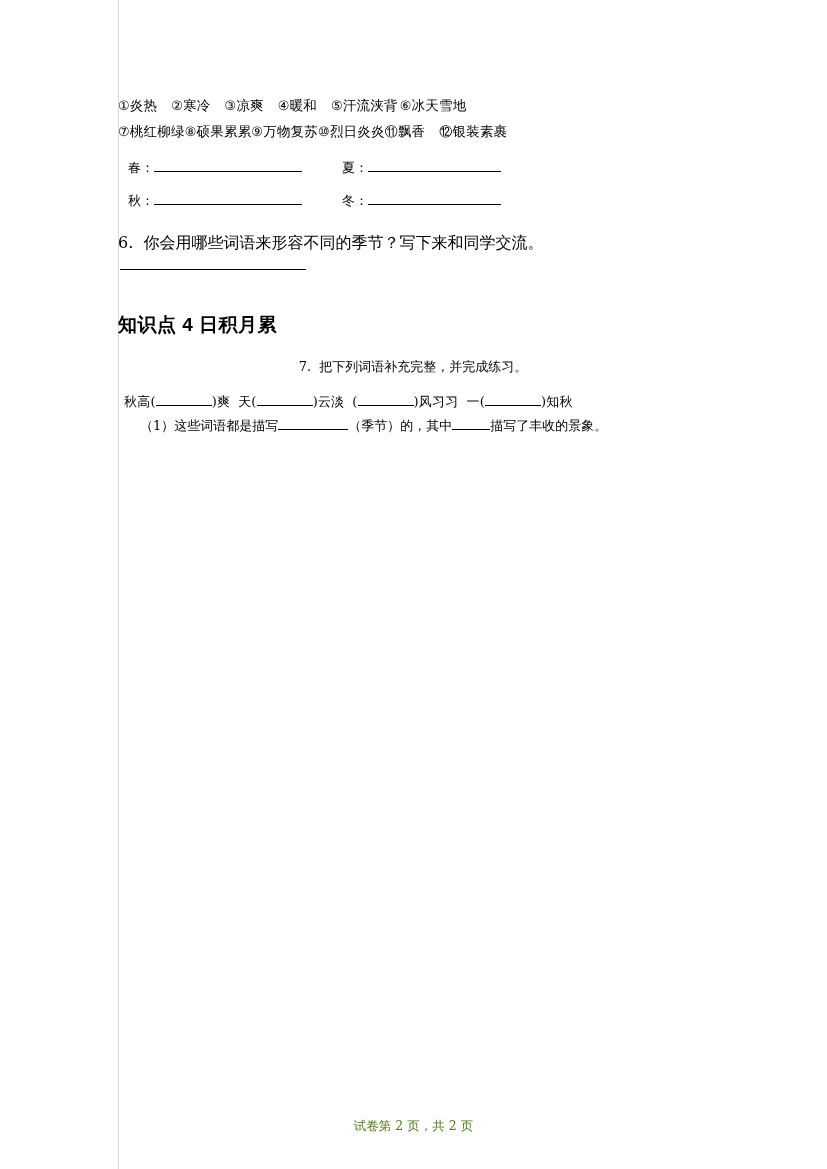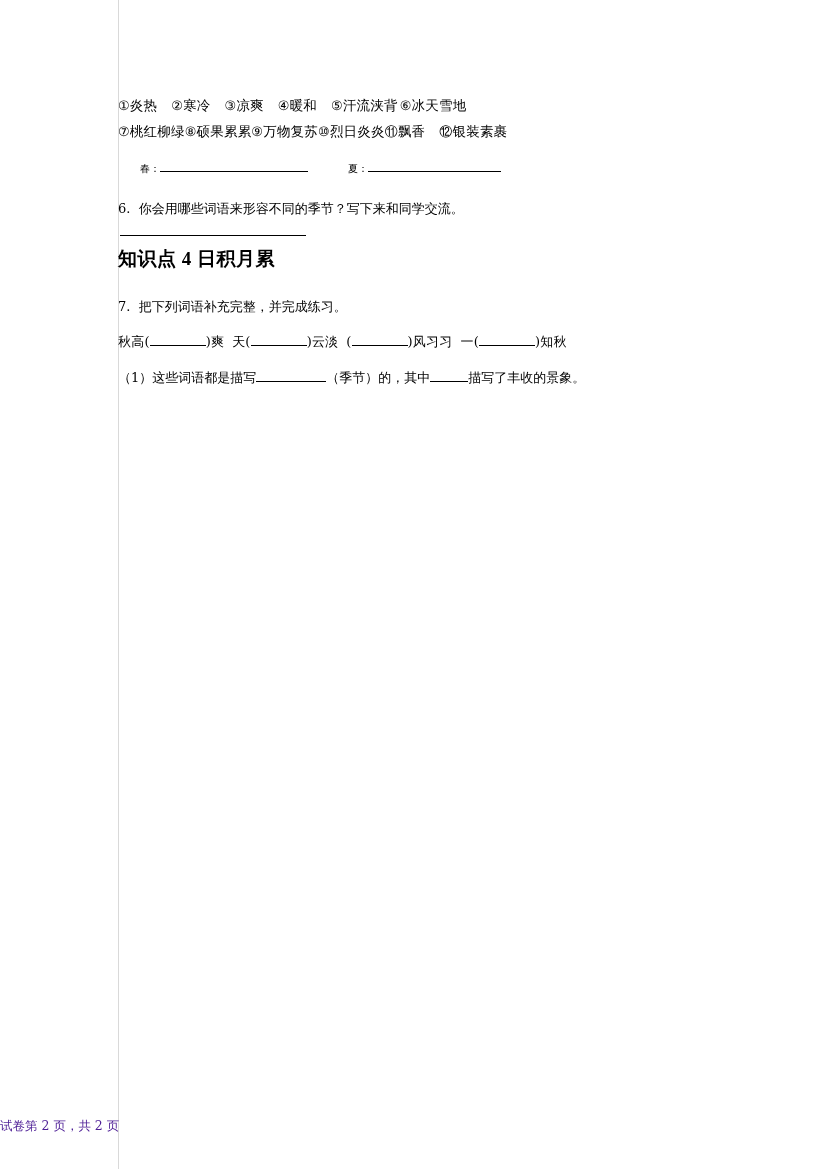--- a/index.html
+++ b/index.html
@@ -45,9 +45,9 @@
   .gap-small { display: inline-block; width: 2px; }
 
   .season-row {
-    font-size: 10px;
+    font-size: 13px;
     margin-top: 14px;
-    padding-left: 22px;
+    padding-left: 10px;
     white-space: nowrap;
   }
   .season-row .lbl {

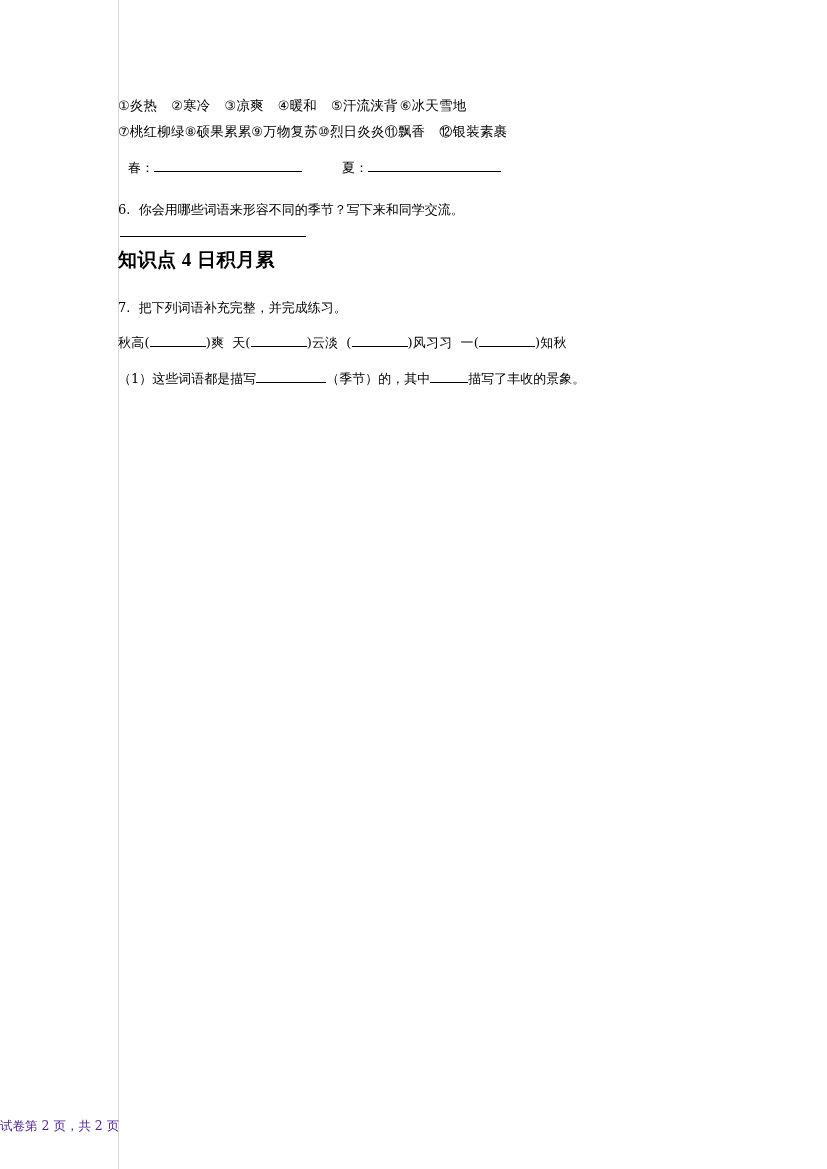--- a/index.html
+++ b/index.html
@@ -150,6 +150,9 @@
       <span class="lbl">春：</span><span class="blank-line bl-150"></span><span class="season-spacer"></span><span class="lbl">夏：</span><span class="blank-line bl-135"></span>
     </div>
 
+    <div class="season-row">
+      <span class="lbl">秋：</span><span class="blank-line bl-150"></span><span class="season-spacer"></span><span class="lbl">冬：</span><span class="blank-line bl-135"></span>
+    </div>
 
     <div class="q-item">
       <span class="q-num">6.</span>&nbsp;&nbsp;<span>你会用哪些词语来形容不同的季节？写下来和同学交流。</span>

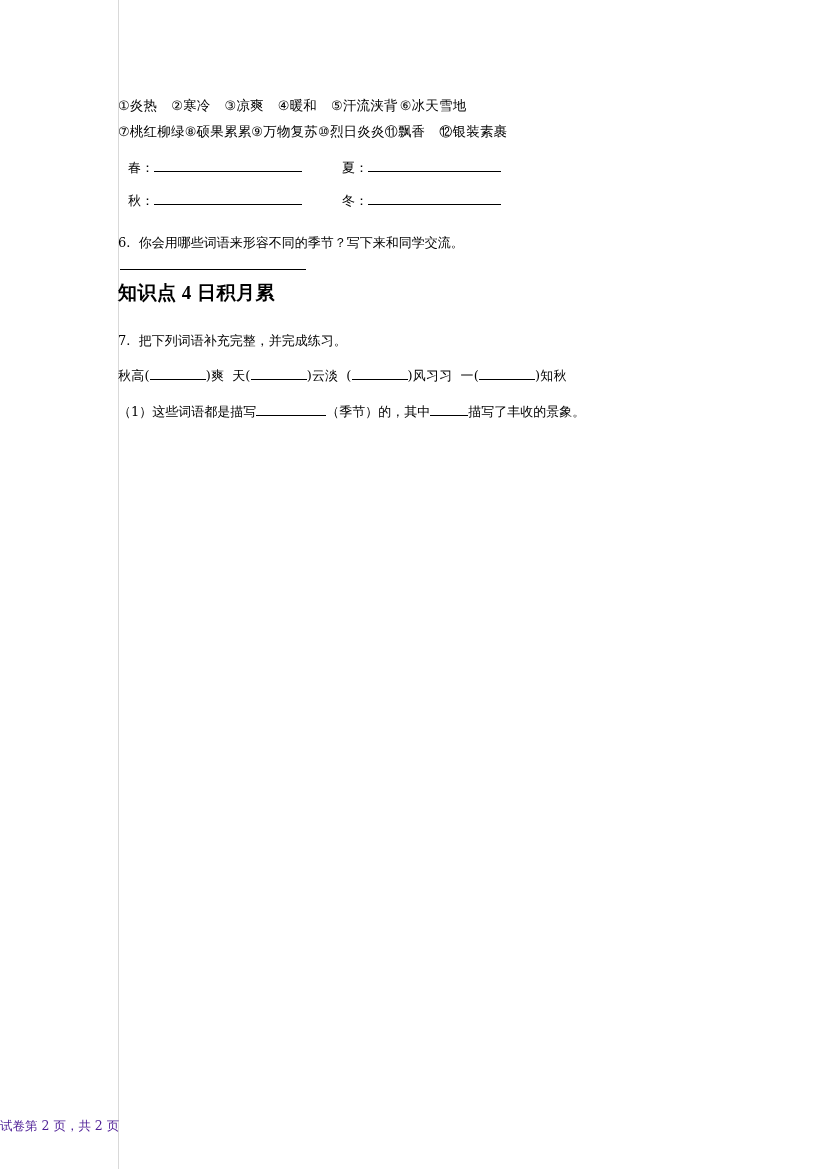--- a/index.html
+++ b/index.html
@@ -64,7 +64,7 @@
   .season-spacer { display: inline-block; width: 40px; }
 
   .q-item {
-    font-size: 13px;
+    font-size: 16px;
     margin-top: 22px;
     line-height: 22px;
   }

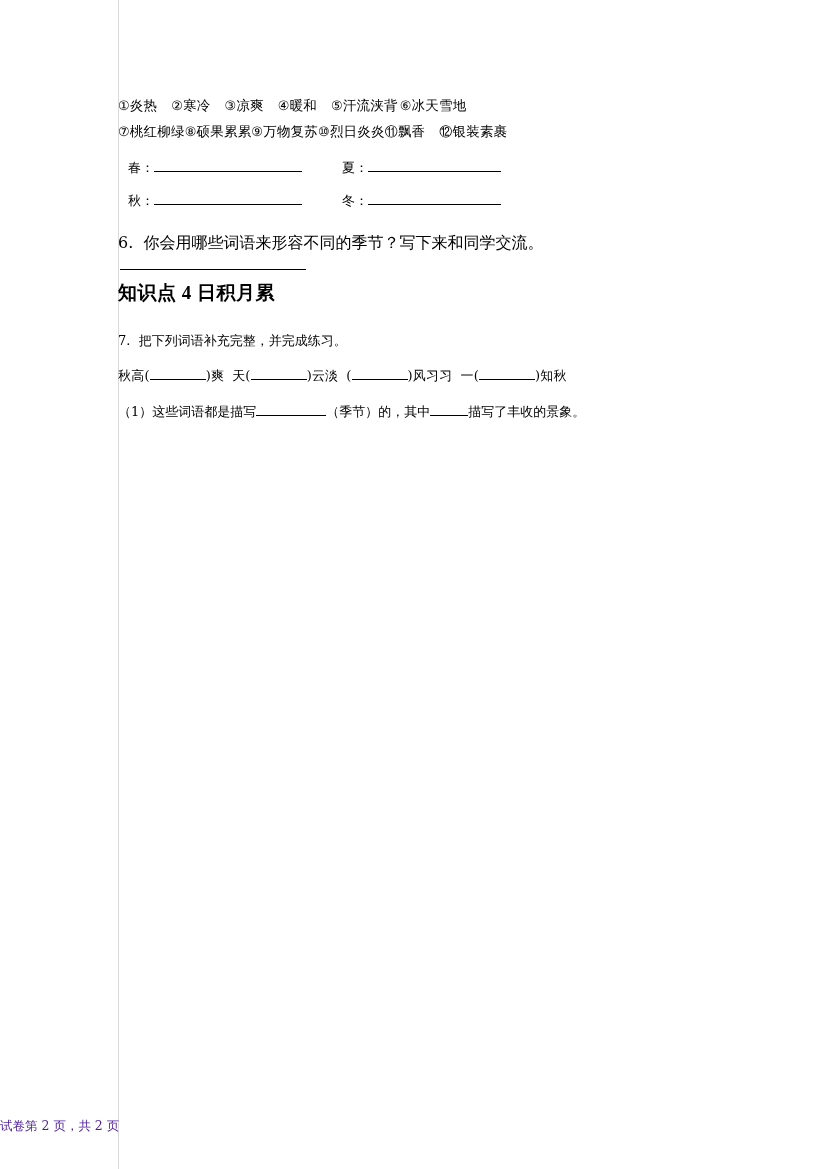--- a/index.html
+++ b/index.html
@@ -81,10 +81,10 @@
   }
 
   .section-title {
-    font-family: Liberation Serif, serif;
+    font-family: Liberation Sans, sans-serif;
     font-weight: bold;
     font-size: 19px;
-    margin-top: 10px;
+    margin-top: 42px;
     letter-spacing: 0.5px;
   }
 

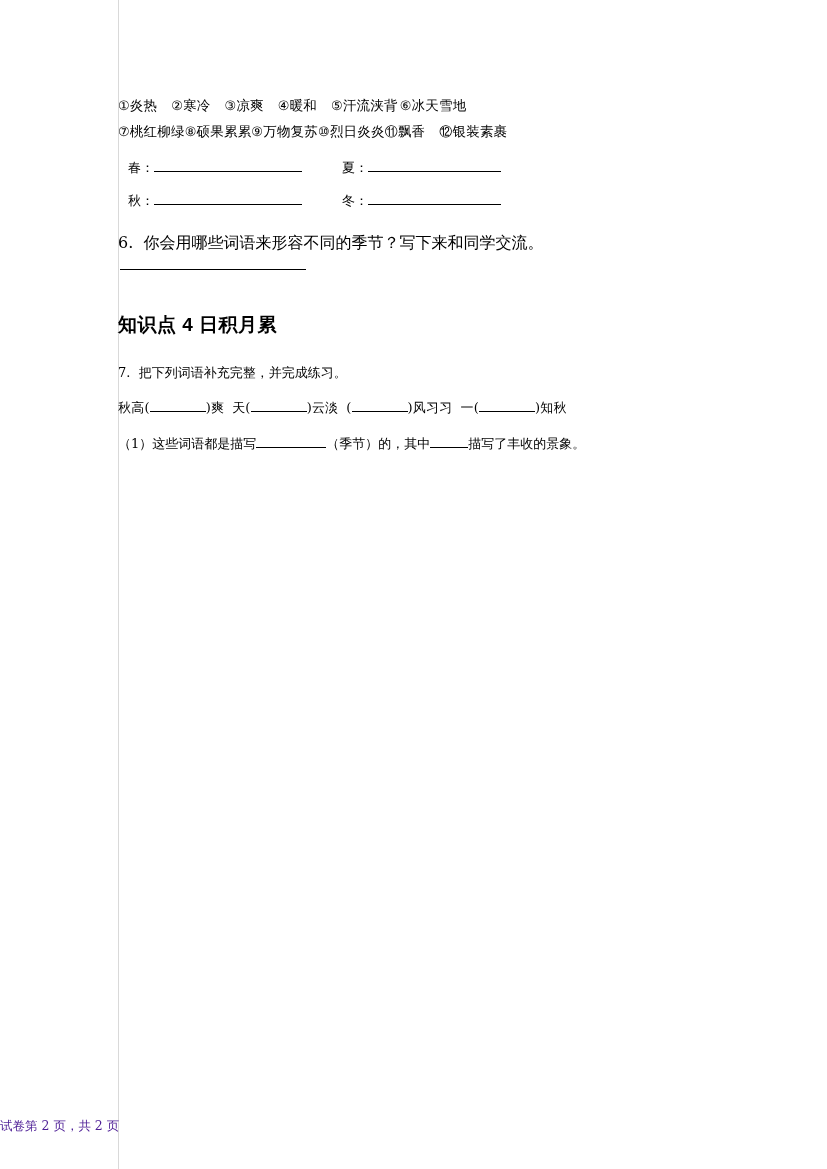--- a/index.html
+++ b/index.html
@@ -90,7 +90,8 @@
 
   .q7 {
     font-size: 13px;
-    margin-top: 26px;
+    margin-top: 20px;
+    text-align: center;
   }
   .idiom-row {
     font-size: 13px;

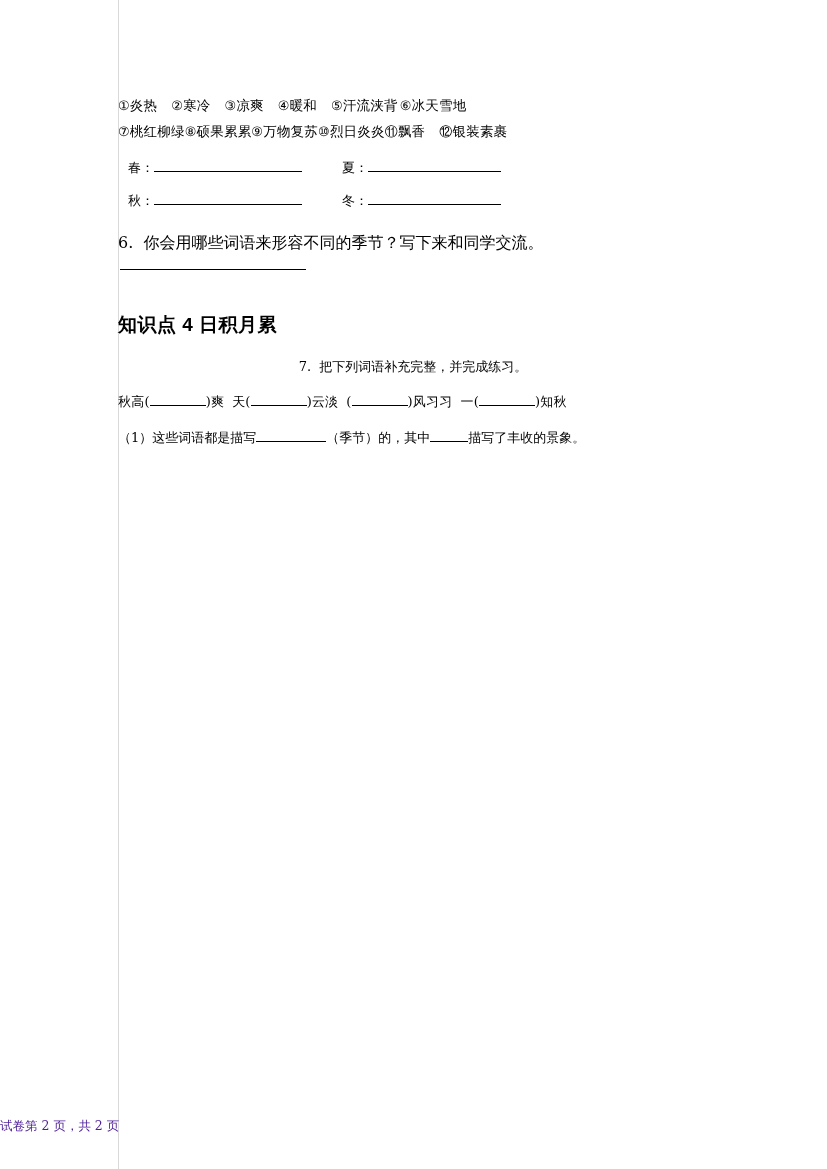--- a/index.html
+++ b/index.html
@@ -96,6 +96,7 @@
   .idiom-row {
     font-size: 13px;
     margin-top: 16px;
+    padding-left: 6px;
     white-space: nowrap;
     letter-spacing: 0.2px;
   }

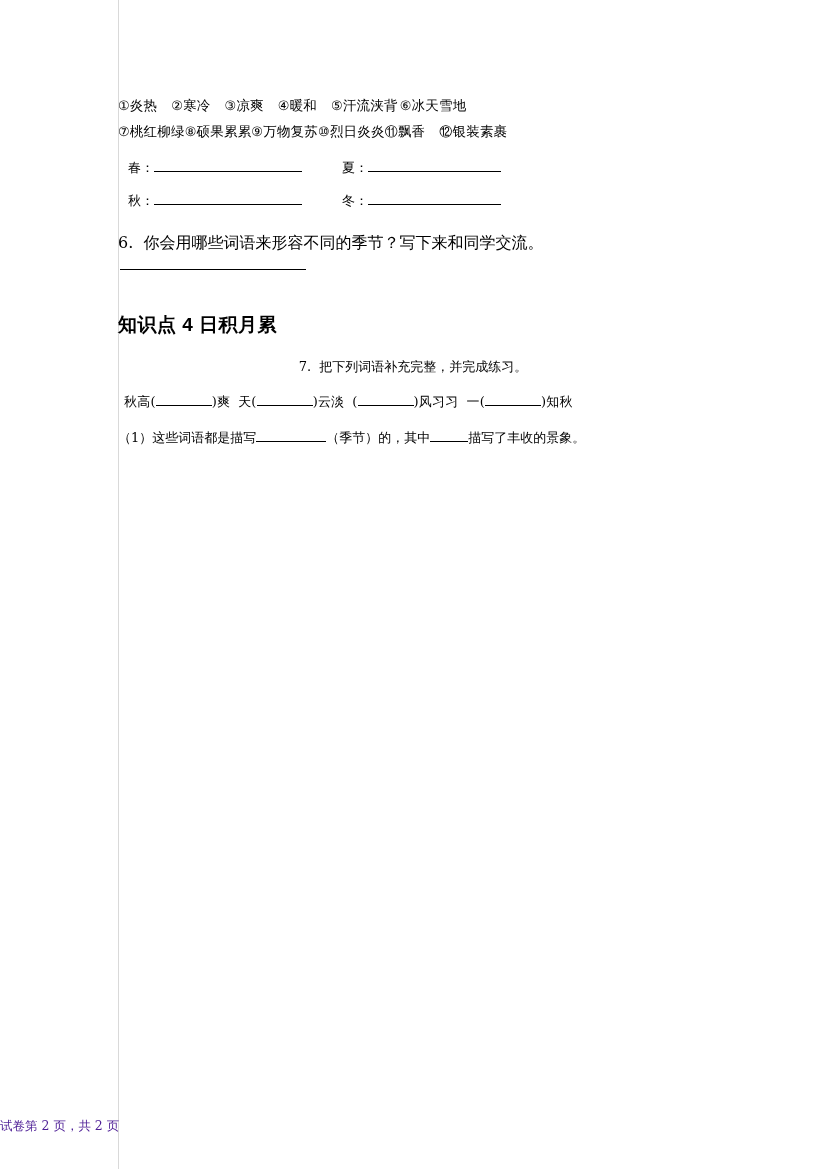--- a/index.html
+++ b/index.html
@@ -106,8 +106,8 @@
 
   .sub-q {
     font-size: 13px;
-    margin-top: 16px;
-    padding-left: 0;
+    margin-top: 4px;
+    padding-left: 22px;
     line-height: 22px;
   }
   .bl-72 { width: 70px; }

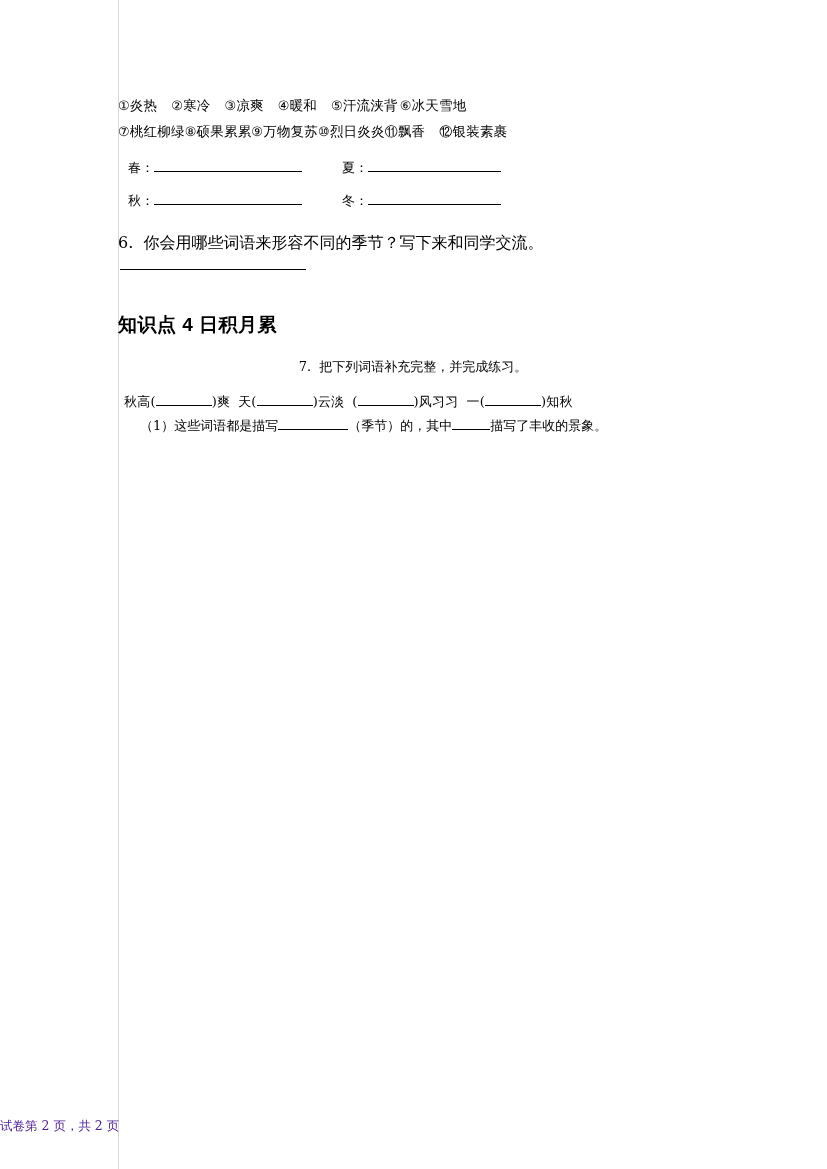--- a/index.html
+++ b/index.html
@@ -119,8 +119,9 @@
     left: 0;
     top: 1118px;
     width: 827px;
+    text-align: center;
     font-size: 12.5px;
-    color: #4c1d95;
+    color: #4d7c0f;
   }
   .left-rule {
     position: absolute;

